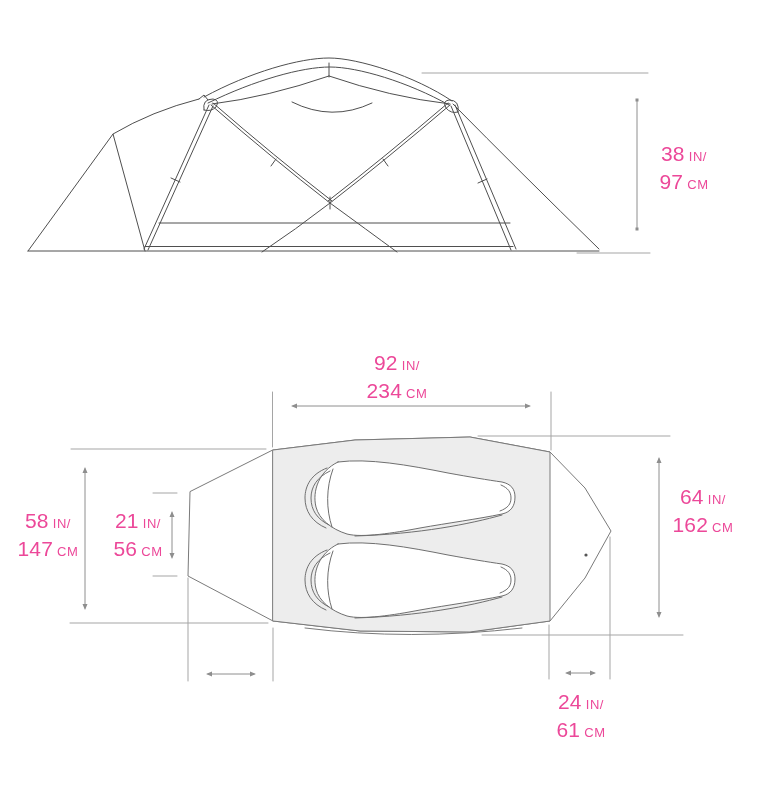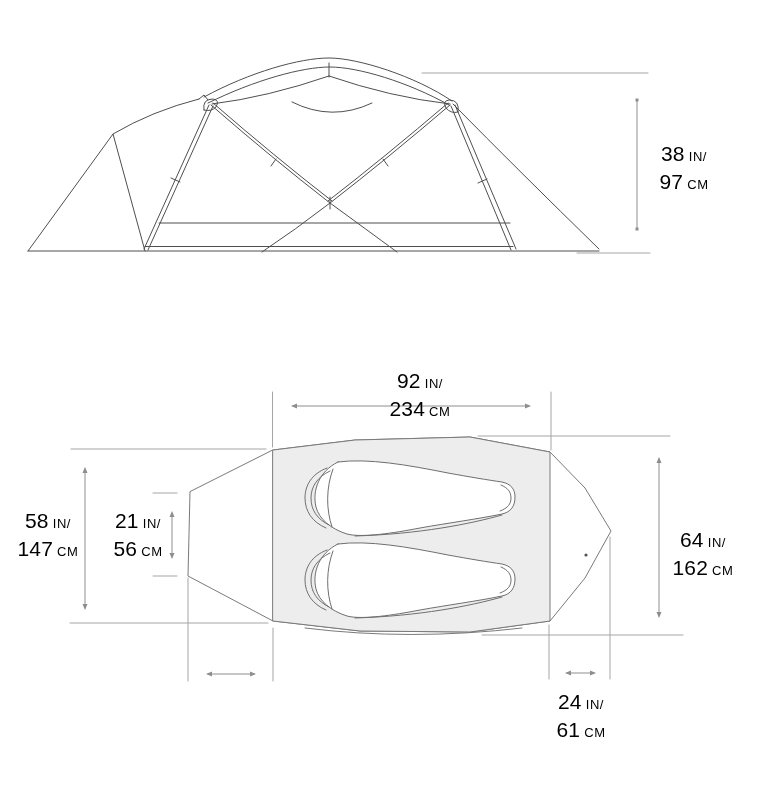--- a/index.html
+++ b/index.html
@@ -7,7 +7,7 @@
          font-family:"Liberation Sans","DejaVu Sans",sans-serif;}
   #artwork{position:absolute;left:0;top:0;}
   .dim-label{position:absolute;transform:translateX(-50%);text-align:center;
-             color:#000000;white-space:nowrap;}
+             color:#ec4899;white-space:nowrap;}
   .dim-row{line-height:25px;}
   .num{font-size:21px;font-weight:500;letter-spacing:.2px;}
   .unit{font-size:13px;font-weight:500;margin-left:4px;letter-spacing:.6px;}

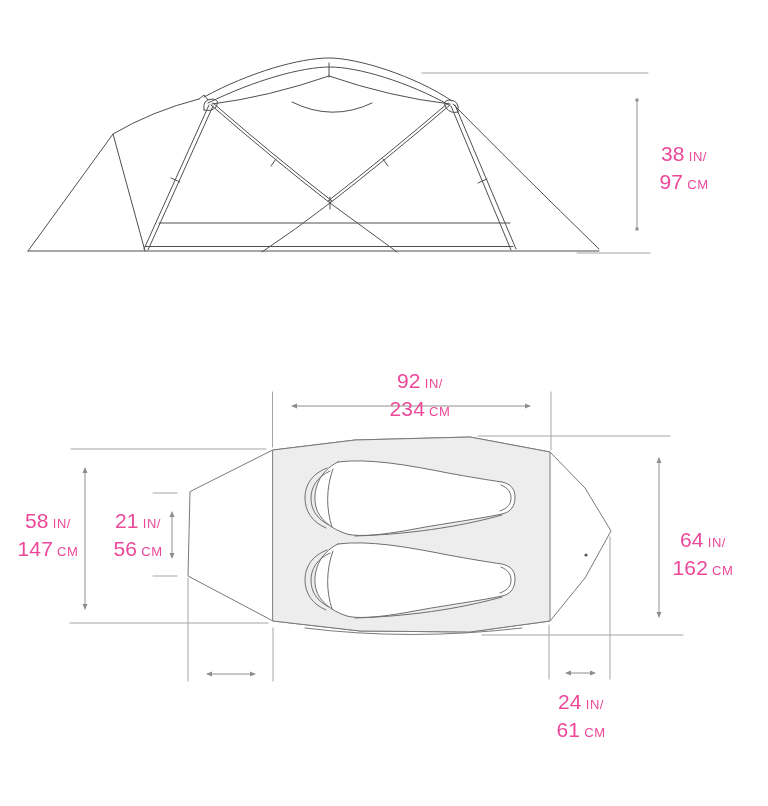--- a/index.html
+++ b/index.html
@@ -106,7 +106,7 @@
     <div class="dim-row"><span class="num">97</span><span class="unit">CM</span></div>
   </div>
 
-  <div class="dim-label" style="left:420px;top:350px;margin-top:18px;">
+  <div class="dim-label" style="left:397px;top:350px;">
     <div class="dim-row"><span class="num">92</span><span class="unit">IN/</span></div>
     <div class="dim-row"><span class="num">234</span><span class="unit">CM</span></div>
   </div>

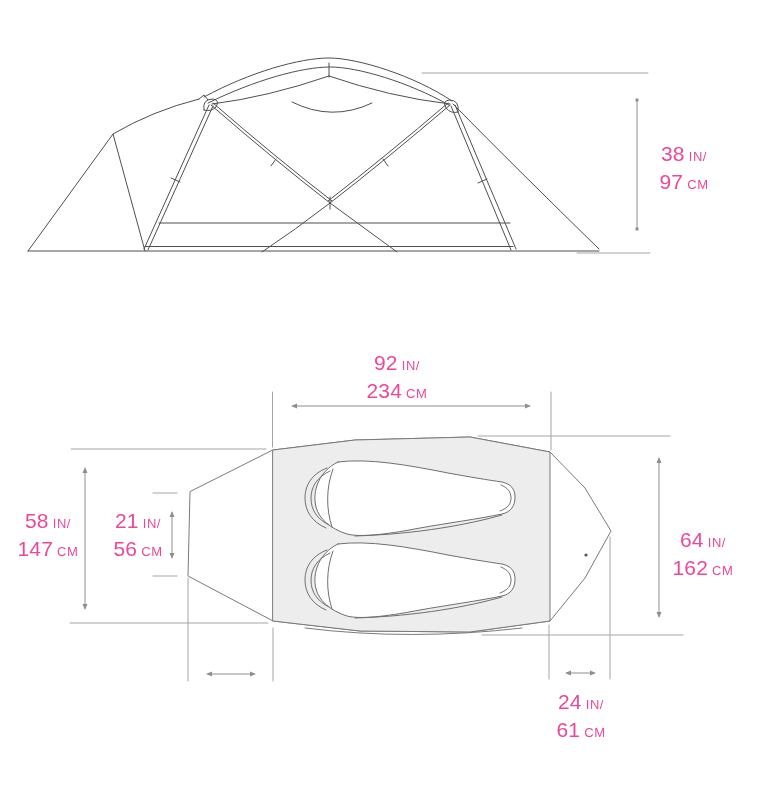--- a/index.html
+++ b/index.html
@@ -121,7 +121,7 @@
     <div class="dim-row"><span class="num">56</span><span class="unit">CM</span></div>
   </div>
 
-  <div class="dim-label" style="left:703px;top:527px;">
+  <div class="dim-label" style="left:703px;top:484px;">
     <div class="dim-row"><span class="num">64</span><span class="unit">IN/</span></div>
     <div class="dim-row"><span class="num">162</span><span class="unit">CM</span></div>
   </div>

